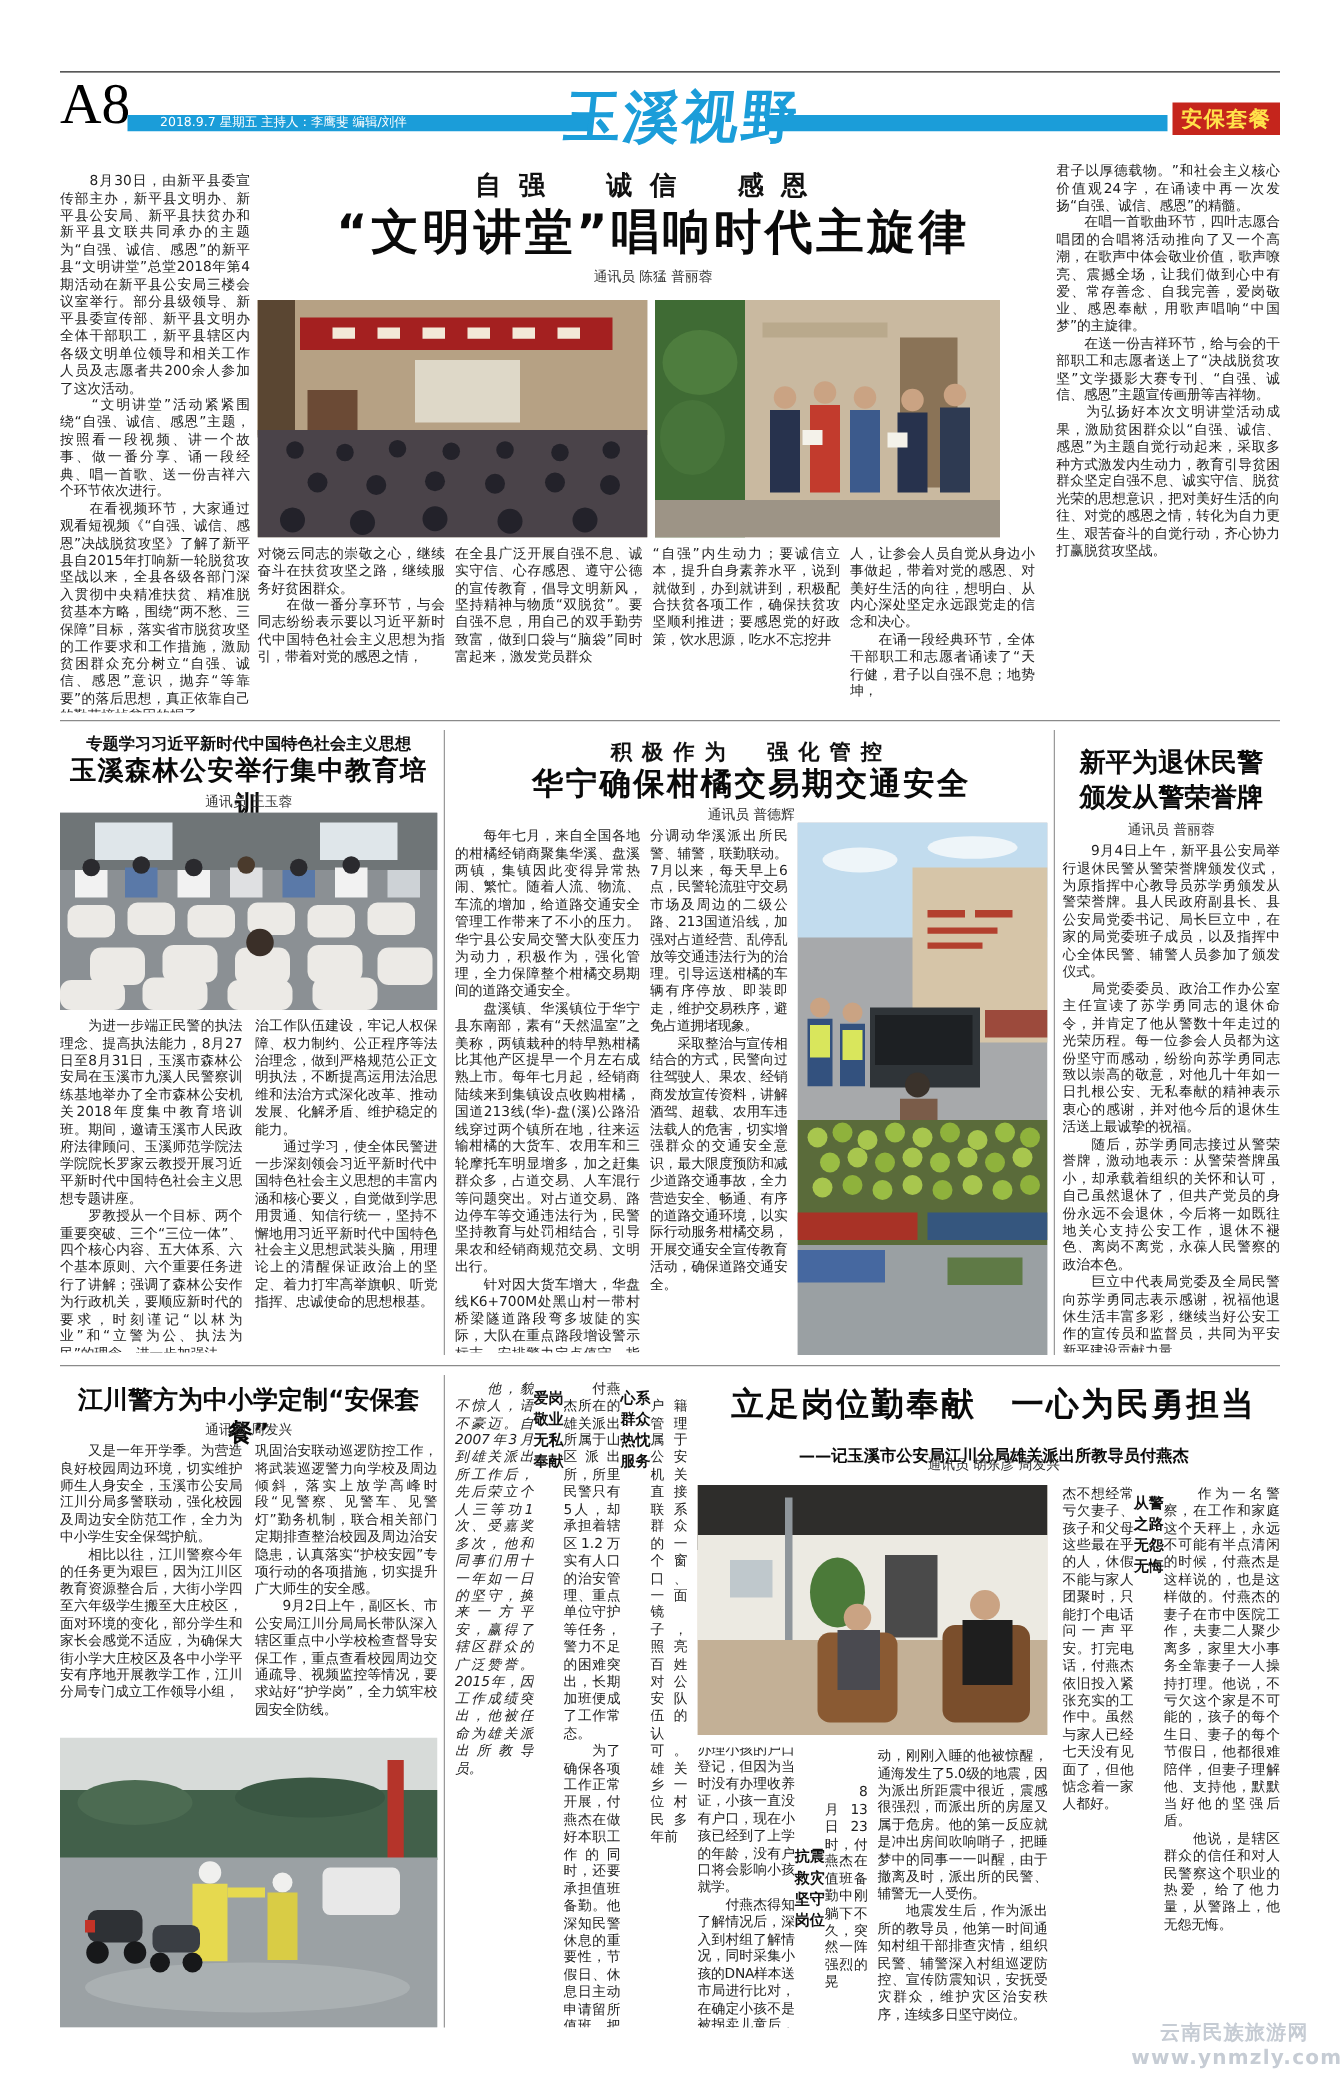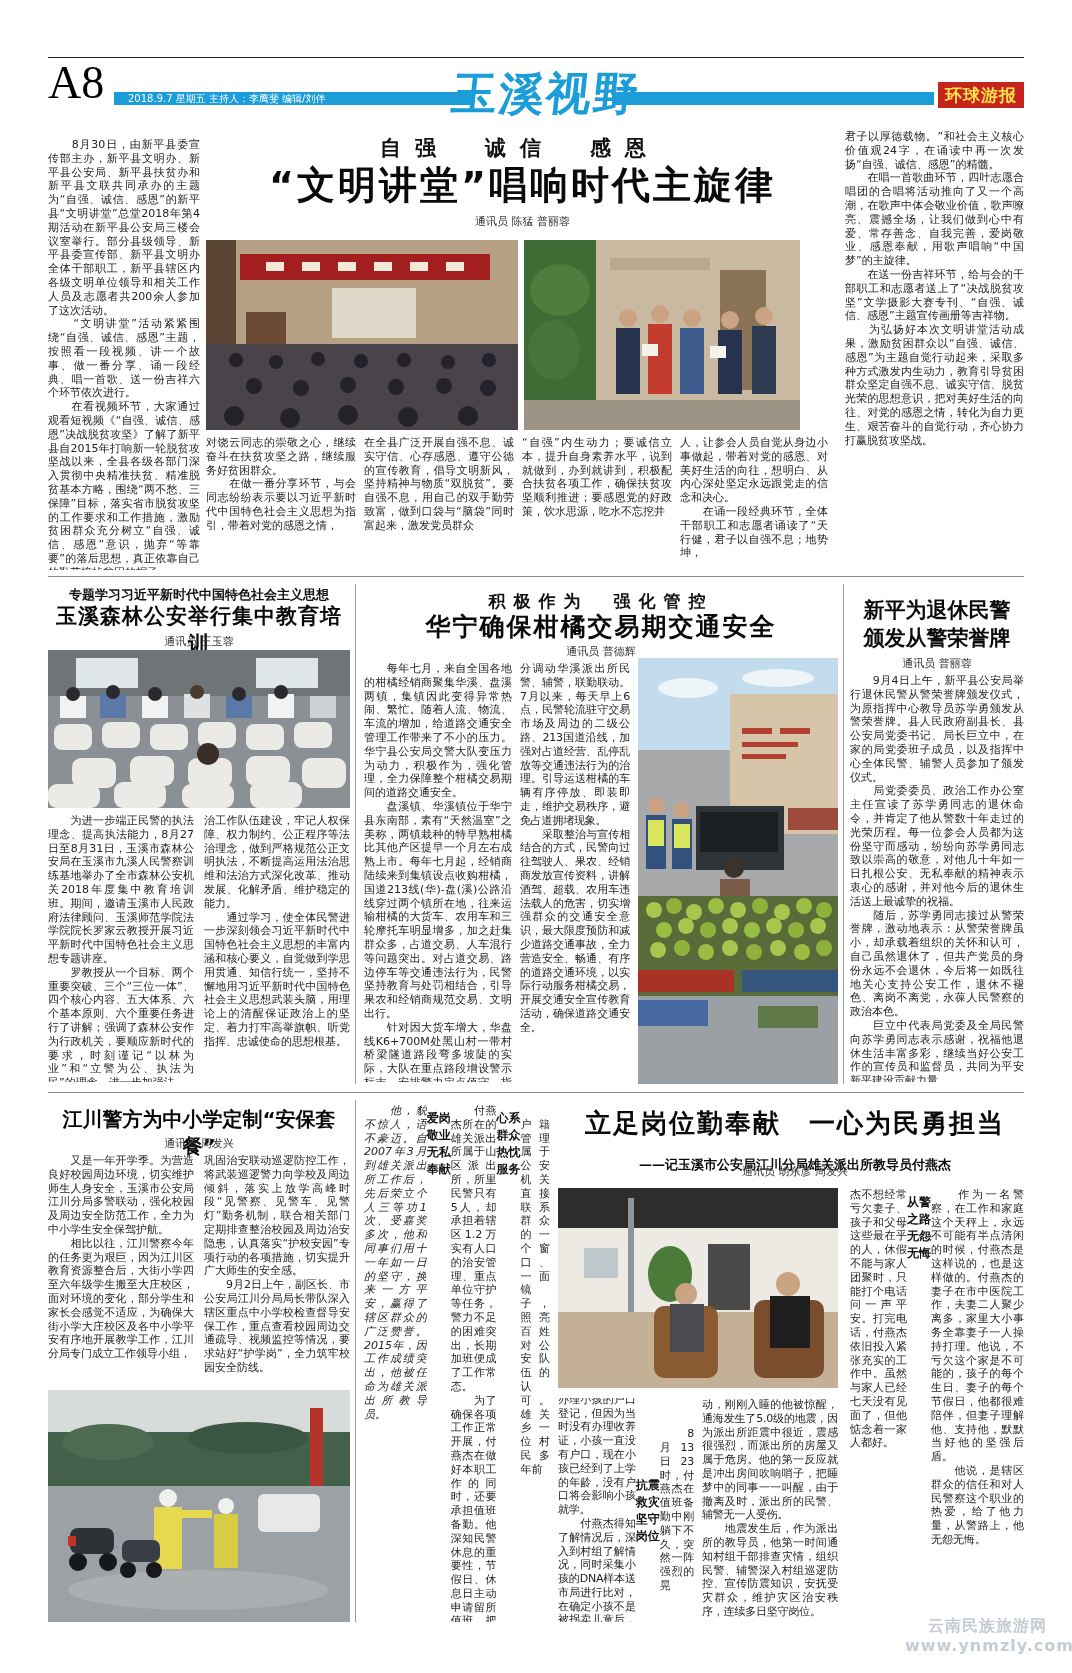--- a/index.html
+++ b/index.html
@@ -17,7 +17,7 @@
   .subhead{font-weight:bold;text-align:center;font-size:12px;margin:6px 0 4px 0;color:#111;}
   .pagenum{font-family:"Liberation Serif","DejaVu Serif",serif;font-size:46px;color:#000;}
   .bluebar{background:#1b9dd9;height:13px;}
-  .bar-meta{font-size:10px;color:#ffffff;line-height:13px;padding-left:14px;white-space:nowrap;overflow:hidden;margin-left:12px;}
+  .bar-meta{font-size:10px;color:#ffffff;line-height:13px;padding-left:26px;white-space:nowrap;overflow:hidden;}
   .masthead{font-size:45px;font-weight:bold;color:#1b9dd9;transform:skewX(-6deg);letter-spacing:2px;}
   .cornerbox{background:#c5251c;color:#ffe24a;font-weight:bold;font-size:17px;
              display:flex;align-items:center;justify-content:center;letter-spacing:1px;}

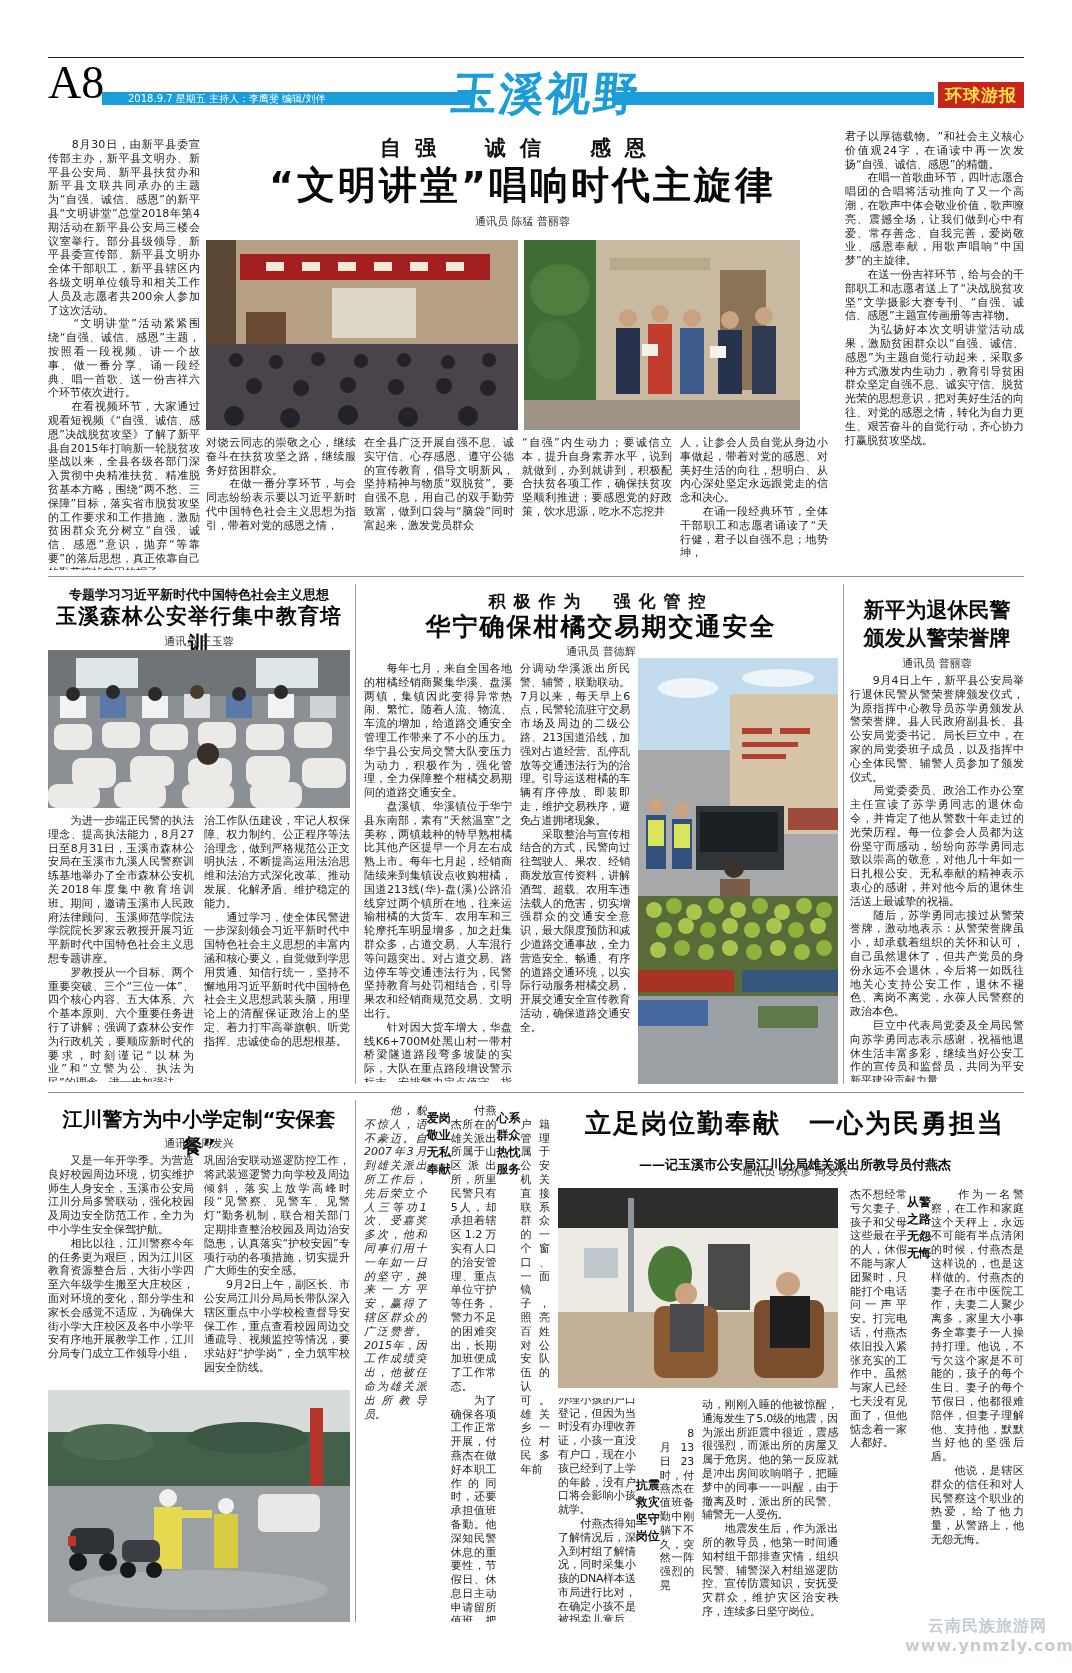--- a/index.html
+++ b/index.html
@@ -36,7 +36,7 @@
   <div class="abs bluebar bar-meta" style="left:102px;top:92px;width:346px;">2018.9.7 星期五  主持人：李鹰斐  编辑/刘伴</div>
   <div class="abs masthead" style="left:452px;top:64px;">玉溪视野</div>
   <div class="abs bluebar" style="left:612px;top:92px;width:322px;"></div>
-  <div class="abs cornerbox" style="left:938px;top:82px;width:86px;height:26px;">环球游报</div>
+  <div class="abs cornerbox" style="left:938px;top:82px;width:86px;height:26px;">安保套餐</div>
 
   <div class="abs kicker" style="left:240px;top:134px;width:560px;font-size:21px;letter-spacing:14px;">自强　诚信　感恩</div>
   <div class="abs byline" style="left:210px;top:214px;width:625px;">通讯员 陈猛 普丽蓉</div>

